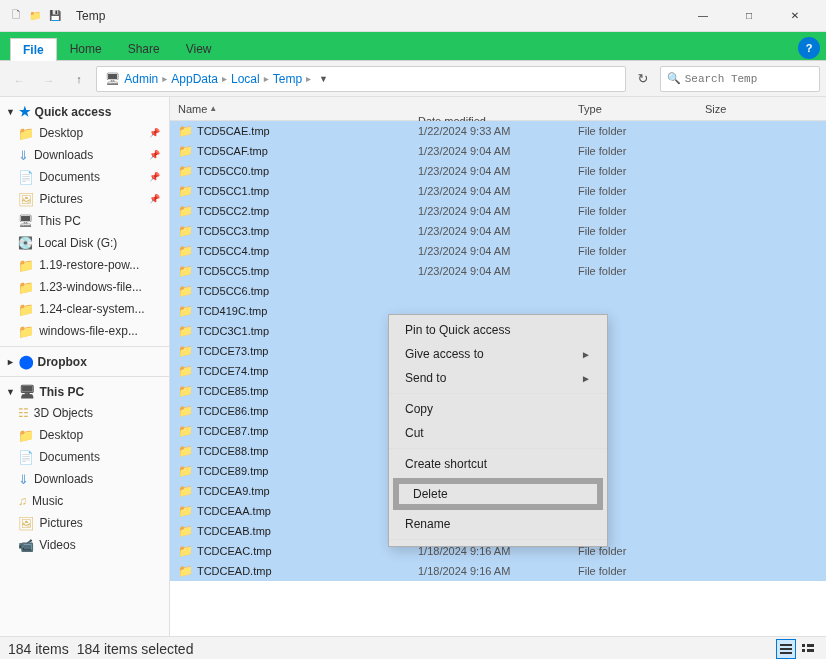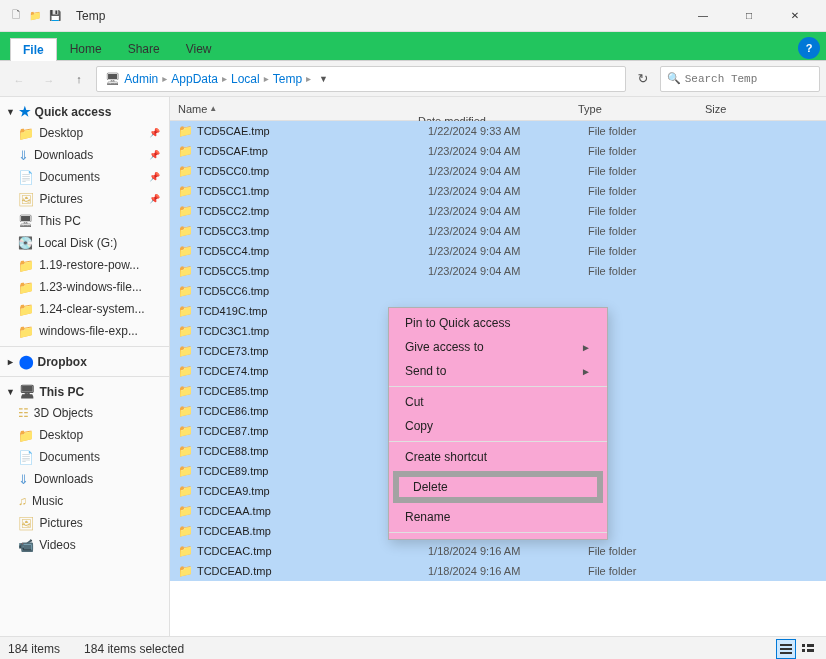--- a/index.html
+++ b/index.html
@@ -63,7 +63,7 @@
     .file-row.selected { background: #b8d8f8; }
     .file-cell { font-size: 11px; color: #222; padding: 0 4px; overflow: hidden; text-overflow: ellipsis; white-space: nowrap; display: flex; align-items: center; gap: 4px; }
     .file-cell.name { width: 240px; }
-    .file-cell.date { width: 160px; color: #555; margin-left: 10px; }
+    .file-cell.date { width: 160px; color: #555; }
     .file-cell.type { width: 120px; color: #555; }
     .file-cell.size { width: 80px; color: #555; }
     .file-folder-icon { color: #dcb85e; font-size: 12px; flex-shrink: 0; }

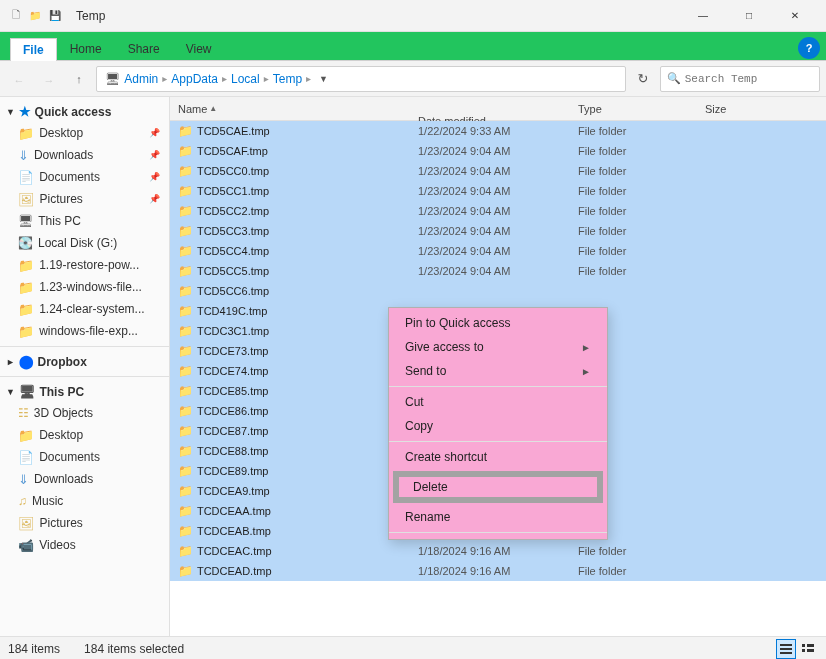--- a/index.html
+++ b/index.html
@@ -75,7 +75,7 @@
     .view-btn.active { background: #cde8ff; border-color: #0078d7; }
 
     
-    .context-menu { position: absolute; background: #f9a8d4; border: 1px solid #b0b0b0; box-shadow: 2px 4px 12px rgba(0,0,0,0.18); z-index: 100; width: 220px; left: 388px; top: 307px; padding: 3px 0; }
+    .context-menu { position: absolute; background: #e5e5e5; border: 1px solid #b0b0b0; box-shadow: 2px 4px 12px rgba(0,0,0,0.18); z-index: 100; width: 220px; left: 388px; top: 314px; padding: 3px 0; }
     .ctx-item { padding: 5px 16px; font-size: 12px; color: #222; cursor: pointer; display: flex; align-items: center; justify-content: space-between; }
     .ctx-item.delete-item { border: 6px solid #a3a3a3; padding: 3px 14px; margin: 2px 4px; }
     .ctx-separator { height: 1px; background: #e0e0e0; margin: 3px 0; }

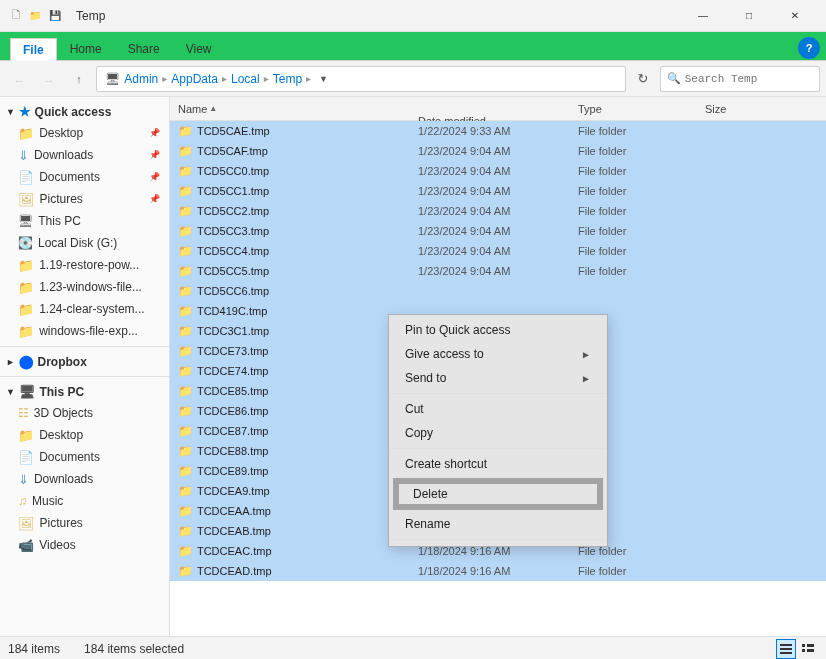--- a/index.html
+++ b/index.html
@@ -503,10 +503,10 @@
     </div>
     <div class="ctx-separator"></div>
     <div class="ctx-item">
+      <span>Copy</span>
+    </div>
+    <div class="ctx-item">
       <span>Cut</span>
-    </div>
-    <div class="ctx-item">
-      <span>Copy</span>
     </div>
     <div class="ctx-separator"></div>
     <div class="ctx-item">

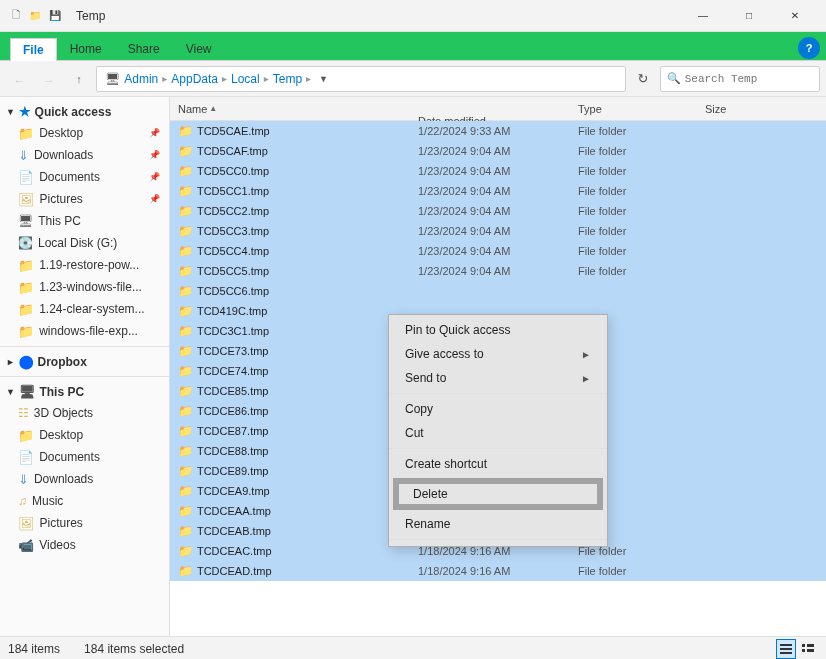--- a/index.html
+++ b/index.html
@@ -69,7 +69,7 @@
     .file-folder-icon { color: #dcb85e; font-size: 12px; flex-shrink: 0; }
 
     
-    .status-bar { height: 24px; background: #f3f3f3; border-top: 1px solid #e0e0e0; display: flex; align-items: center; padding: 0 8px; font-size: 12px; color: #333; gap: 24px; }
+    .status-bar { height: 24px; background: #f3f3f3; border-top: 1px solid #e0e0e0; display: flex; align-items: center; padding: 0 8px; font-size: 14px; color: #333; gap: 8px; }
     .status-right { margin-left: auto; display: flex; gap: 2px; }
     .view-btn { width: 20px; height: 20px; display: flex; align-items: center; justify-content: center; color: #555; cursor: pointer; border: 1px solid transparent; }
     .view-btn.active { background: #cde8ff; border-color: #0078d7; }

